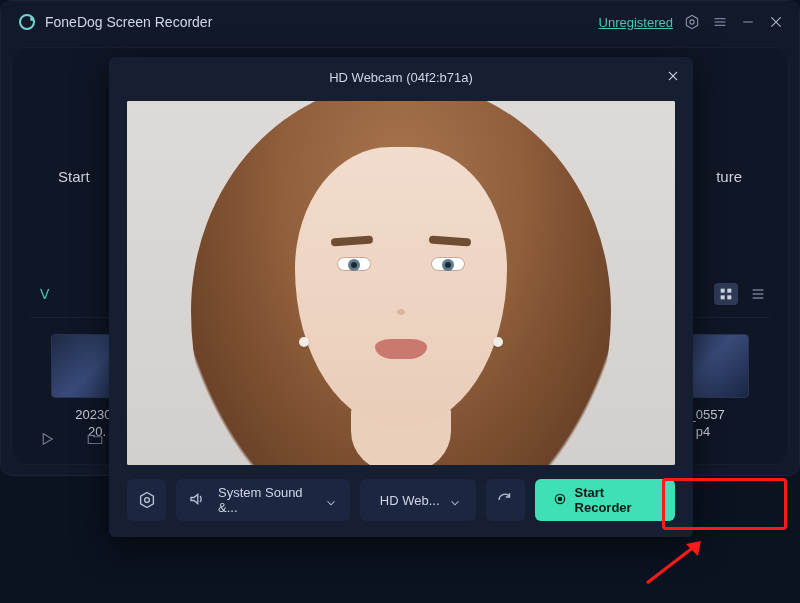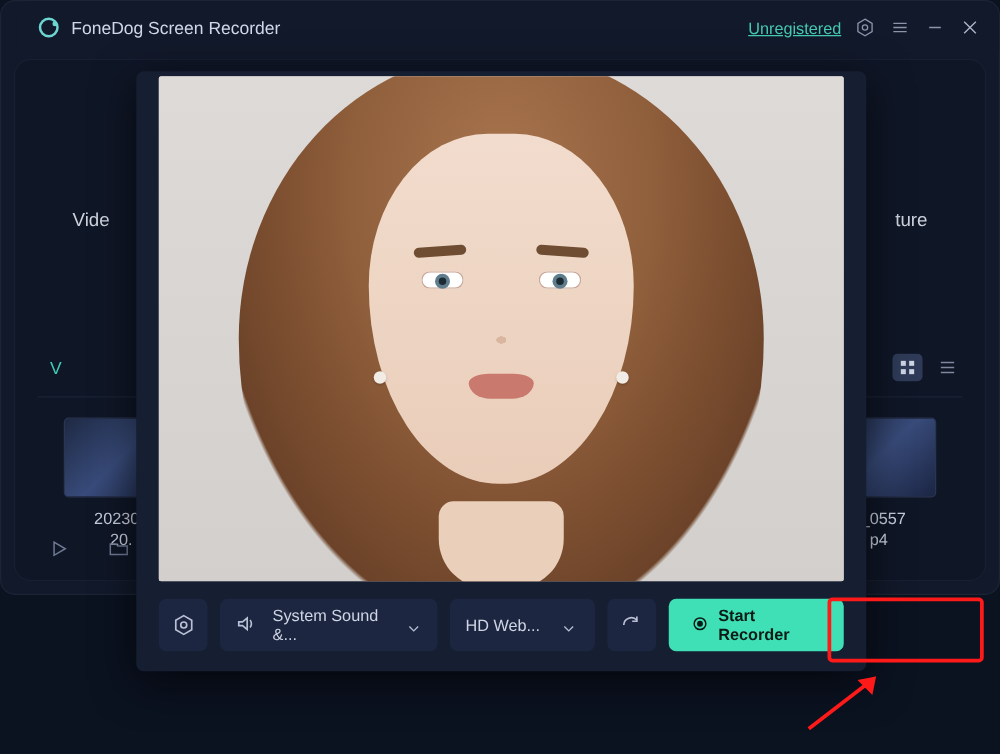--- a/index.html
+++ b/index.html
@@ -12,7 +12,6 @@
     background: #12192a;
     border-radius: 12px;
     border: 1px solid #1c2436;
-    padding-left: 12px;
   }
   
   .titlebar {

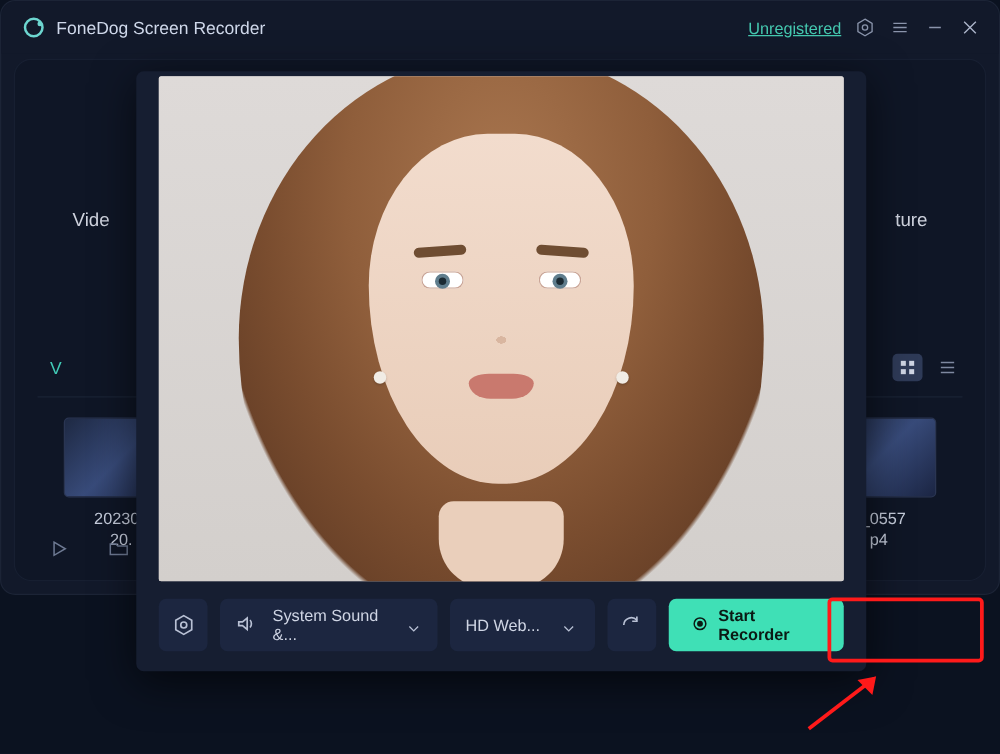--- a/index.html
+++ b/index.html
@@ -281,6 +281,15 @@
   </div>
 
   <div class="modal">
+    <div class="modal-head">
+      <span>HD Webcam (04f2:b71a)</span>
+      <span class="modal-close">
+        <svg viewBox="0 0 24 24">
+            <line x1="5" y1="5" x2="19" y2="19"></line>
+            <line x1="19" y1="5" x2="5" y2="19"></line>
+          </svg>
+      </span>
+    </div>
 
     <div class="preview">
       <div class="face-bg"></div>

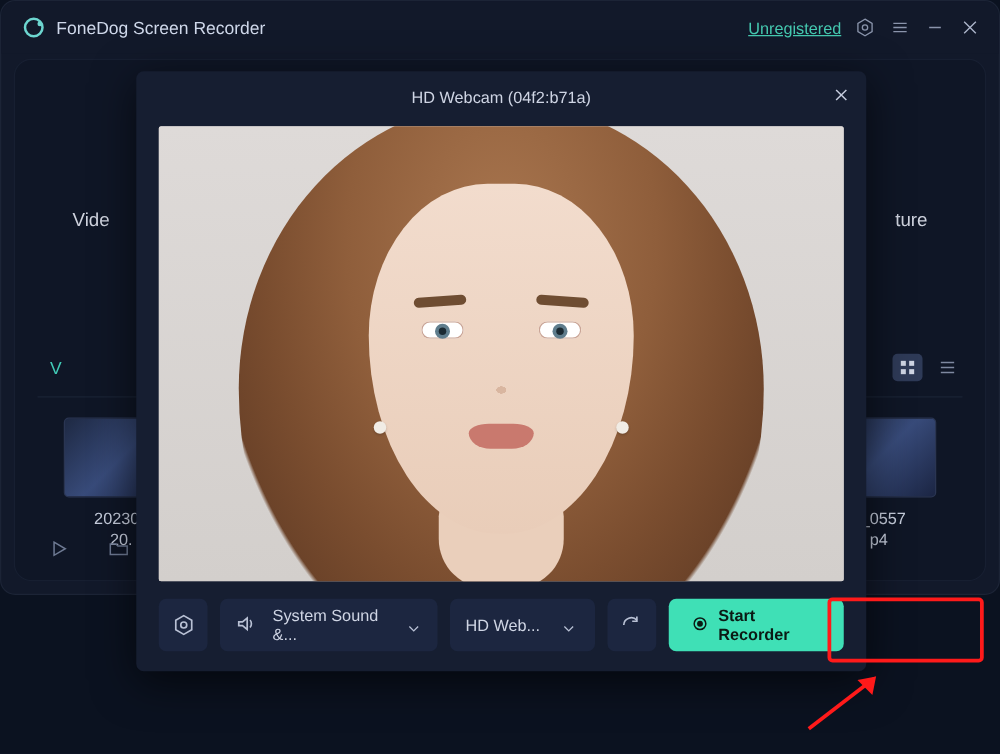--- a/index.html
+++ b/index.html
@@ -178,7 +178,7 @@
 
   <div class="backdrop">
     <div class="bg-top-labels">
-      <span>Vide</span>
+      <span>Start</span>
       <span>ture</span>
     </div>
 

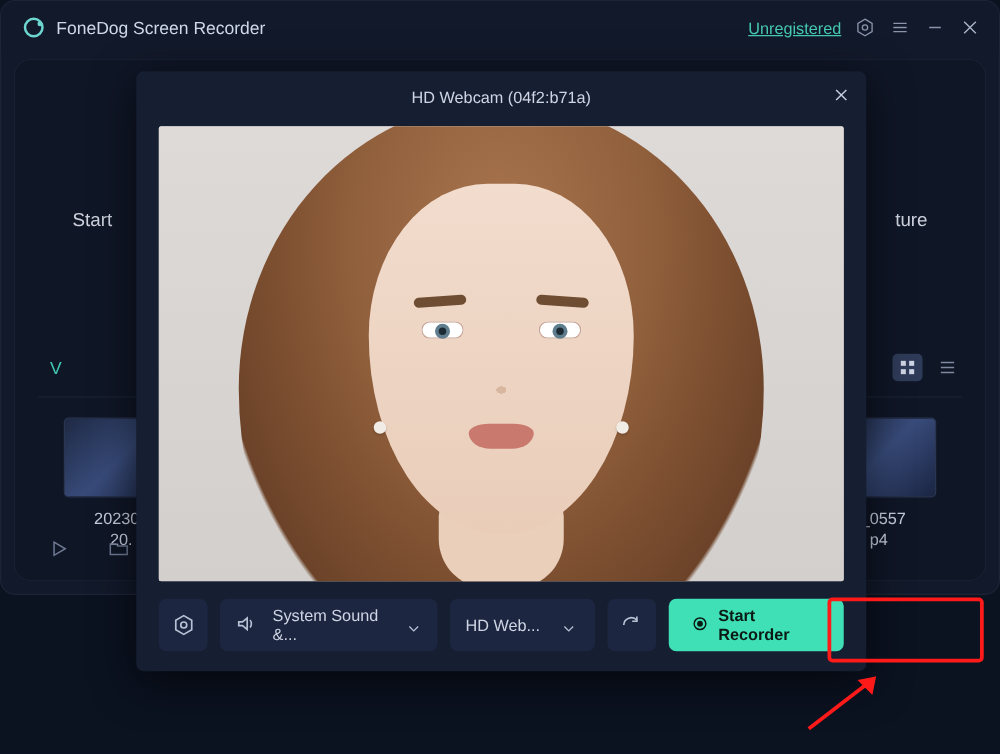--- a/index.html
+++ b/index.html
@@ -118,7 +118,7 @@
   .chev { width:16px; height:8px; }
   .chev svg{ width:14px; height:14px; }
   .dd1 { flex: 1 1 auto; justify-content:space-between; }
-  .dd2 { width:122px; justify-content:space-between;}
+  .dd2 { width:122px; justify-content:flex-end;}
   .start-btn {
     height:42px; padding:0 18px; display:flex; align-items:center; gap:8px;
     background:#3fe0b6; color:#0b1a14; font-weight:600; font-size:13px; border-radius:6px;

